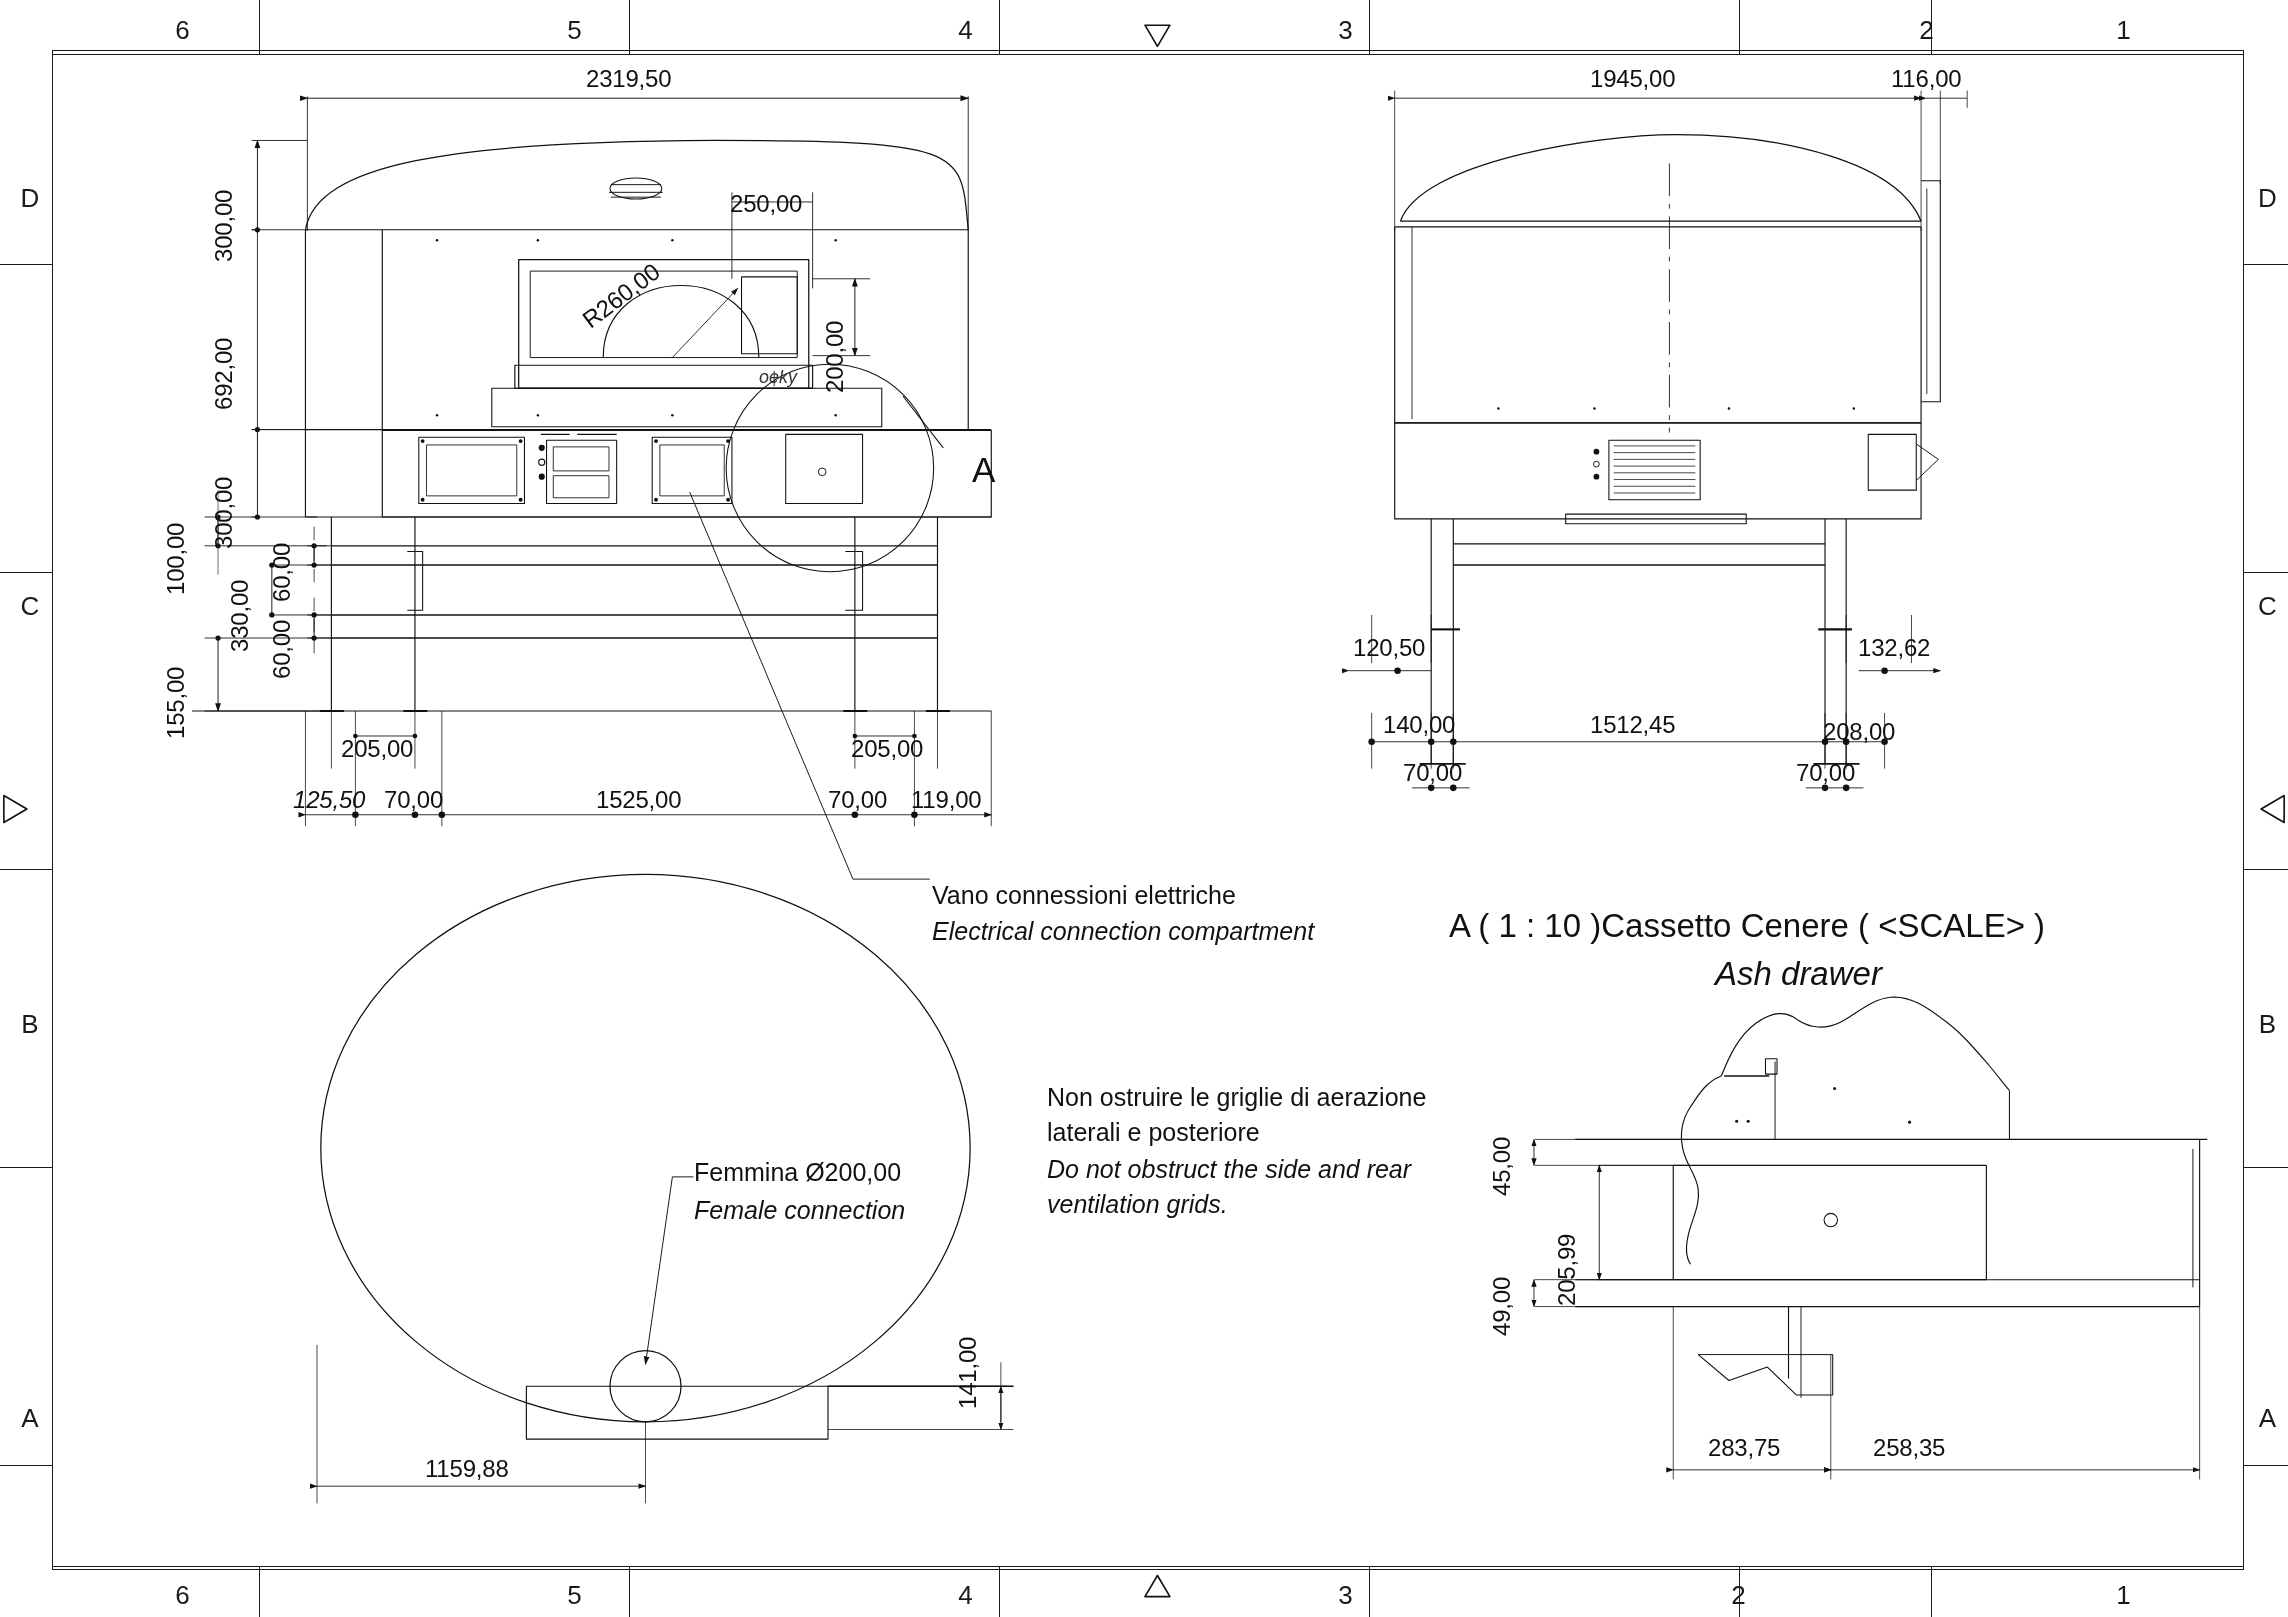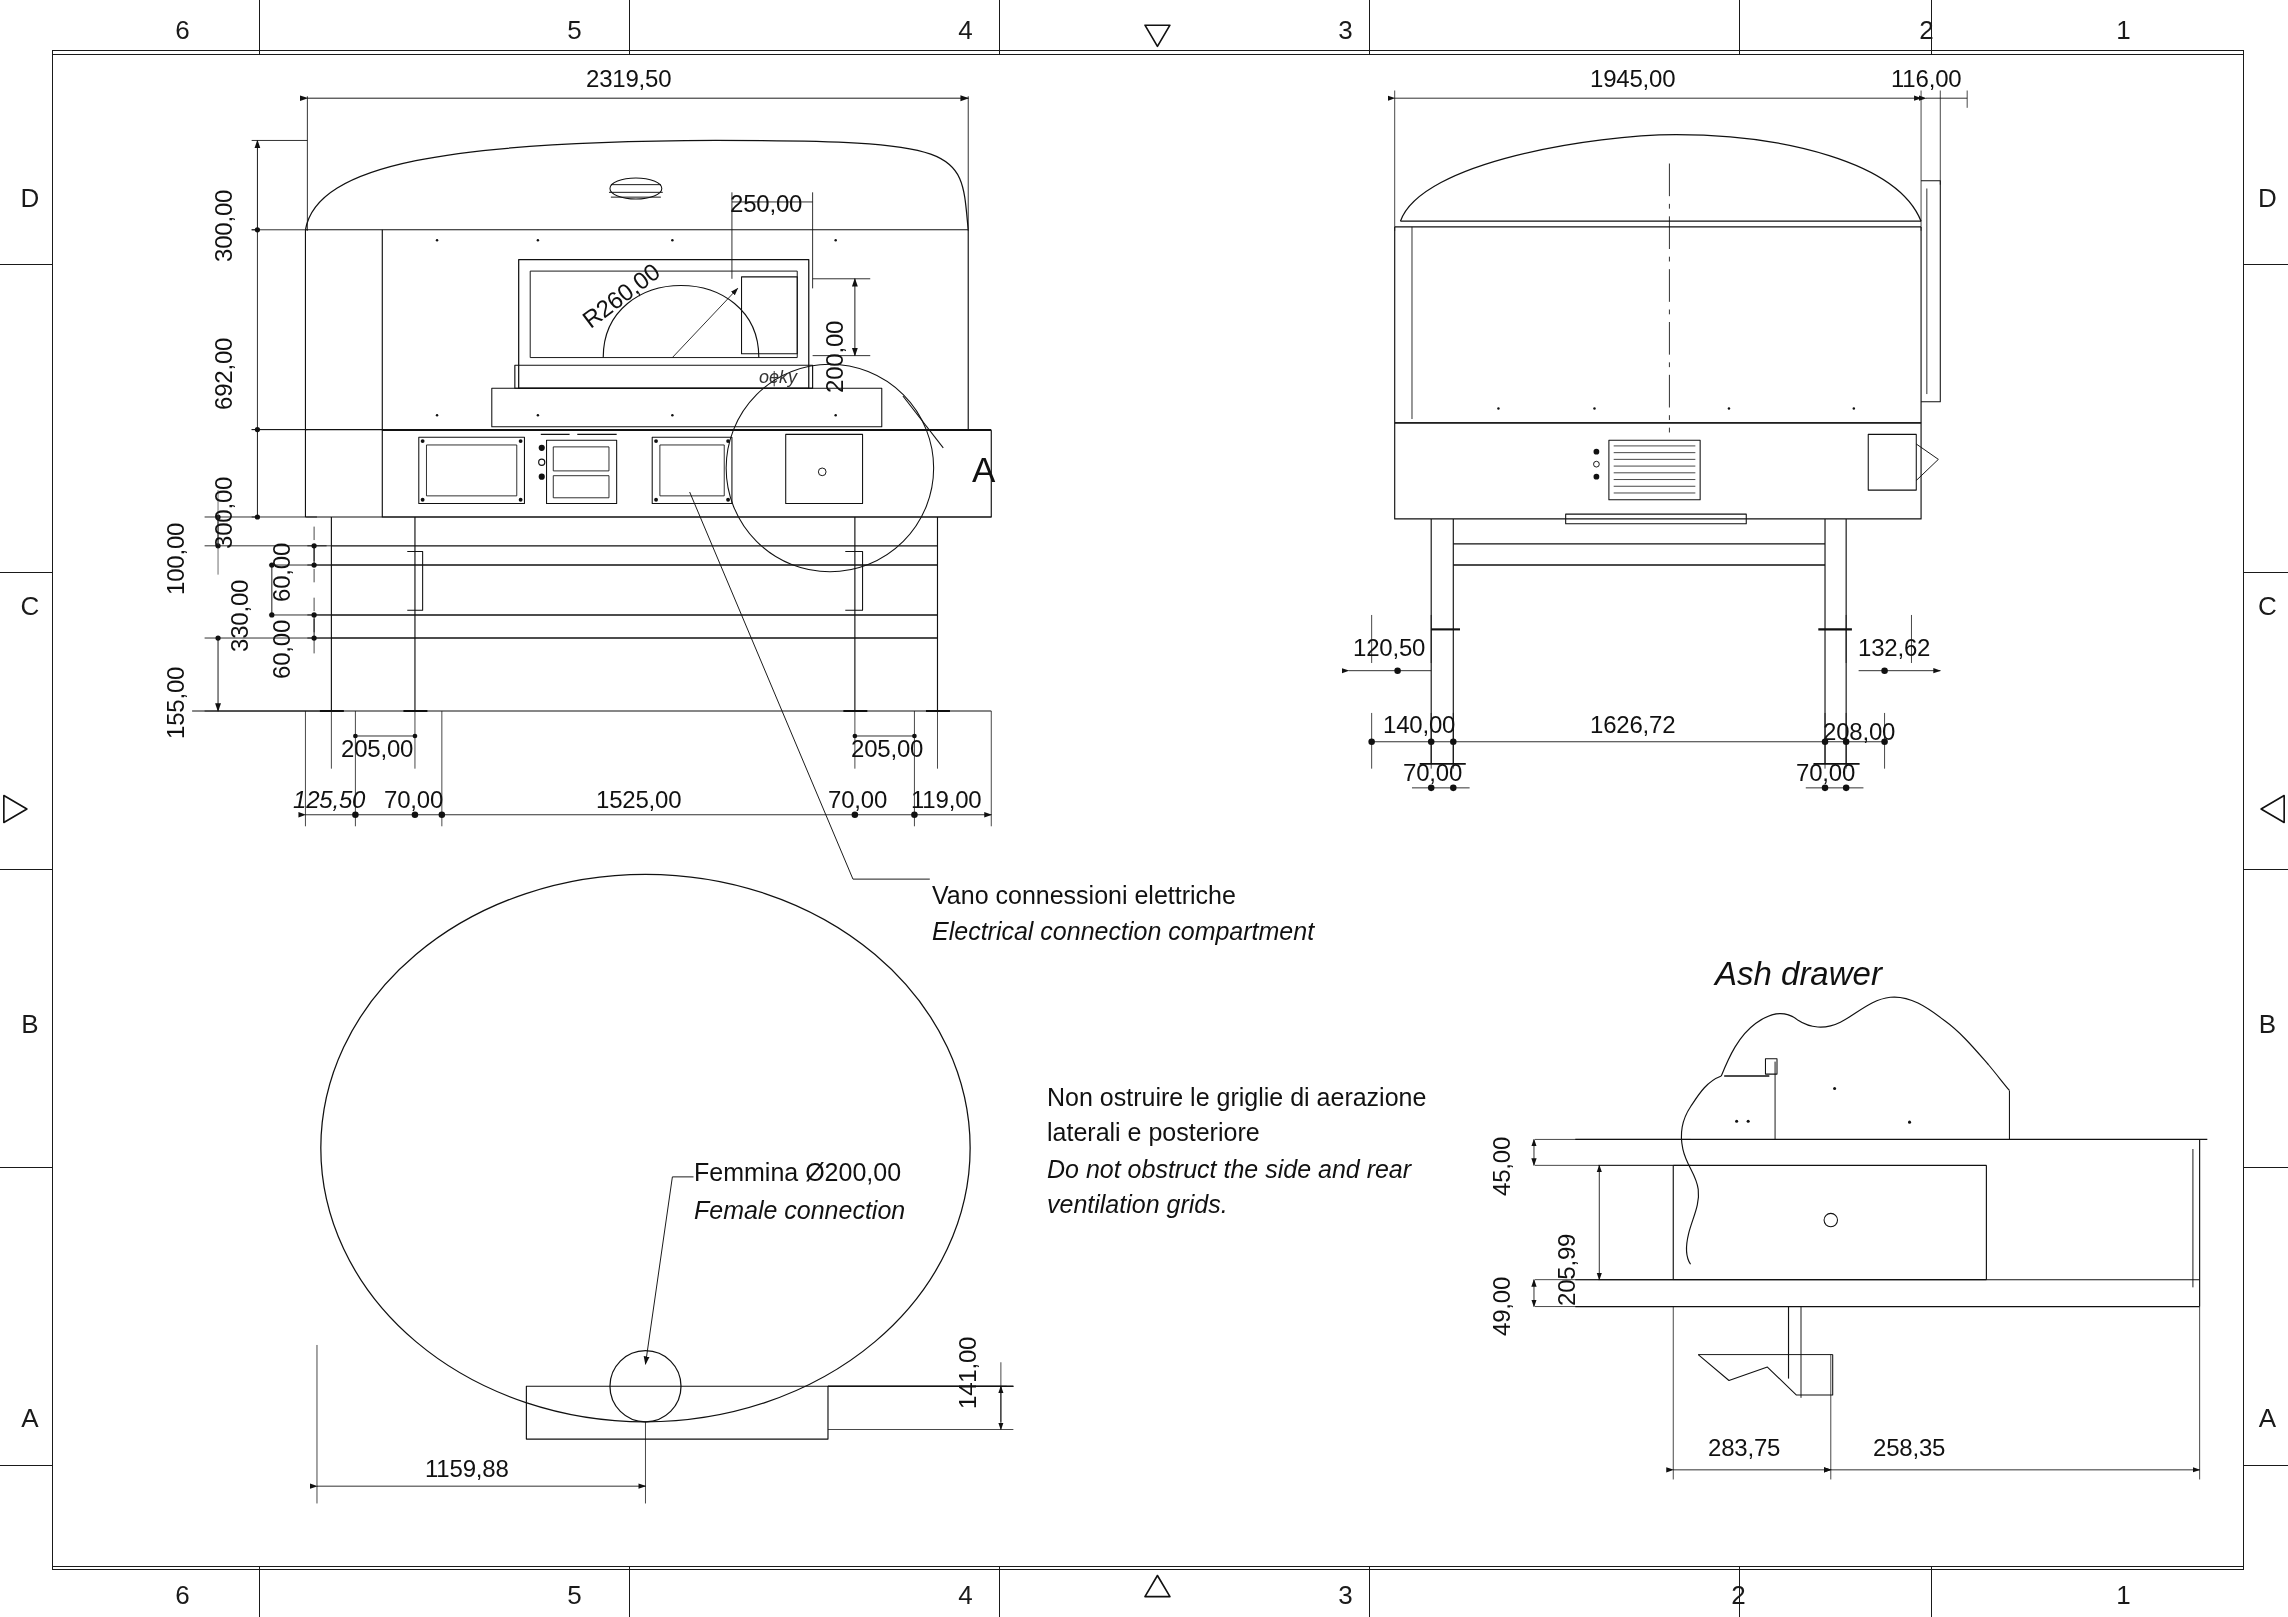--- a/index.html
+++ b/index.html
@@ -564,7 +564,7 @@
   <div class="dim" style="left:1353px; top:634px;">120,50</div>
   <div class="dim" style="left:1858px; top:634px;">132,62</div>
   <div class="dim" style="left:1383px; top:711px;">140,00</div>
-  <div class="dim" style="left:1590px; top:711px;">1626,72</div>
+  <div class="dim" style="left:1590px; top:711px;">1512,45</div>
   <div class="dim" style="left:1823px; top:678px;margin-top:40px;">208,00</div>
   <div class="dim" style="left:1403px; top:759px;">70,00</div>
   <div class="dim" style="left:1796px; top:759px;">70,00</div>

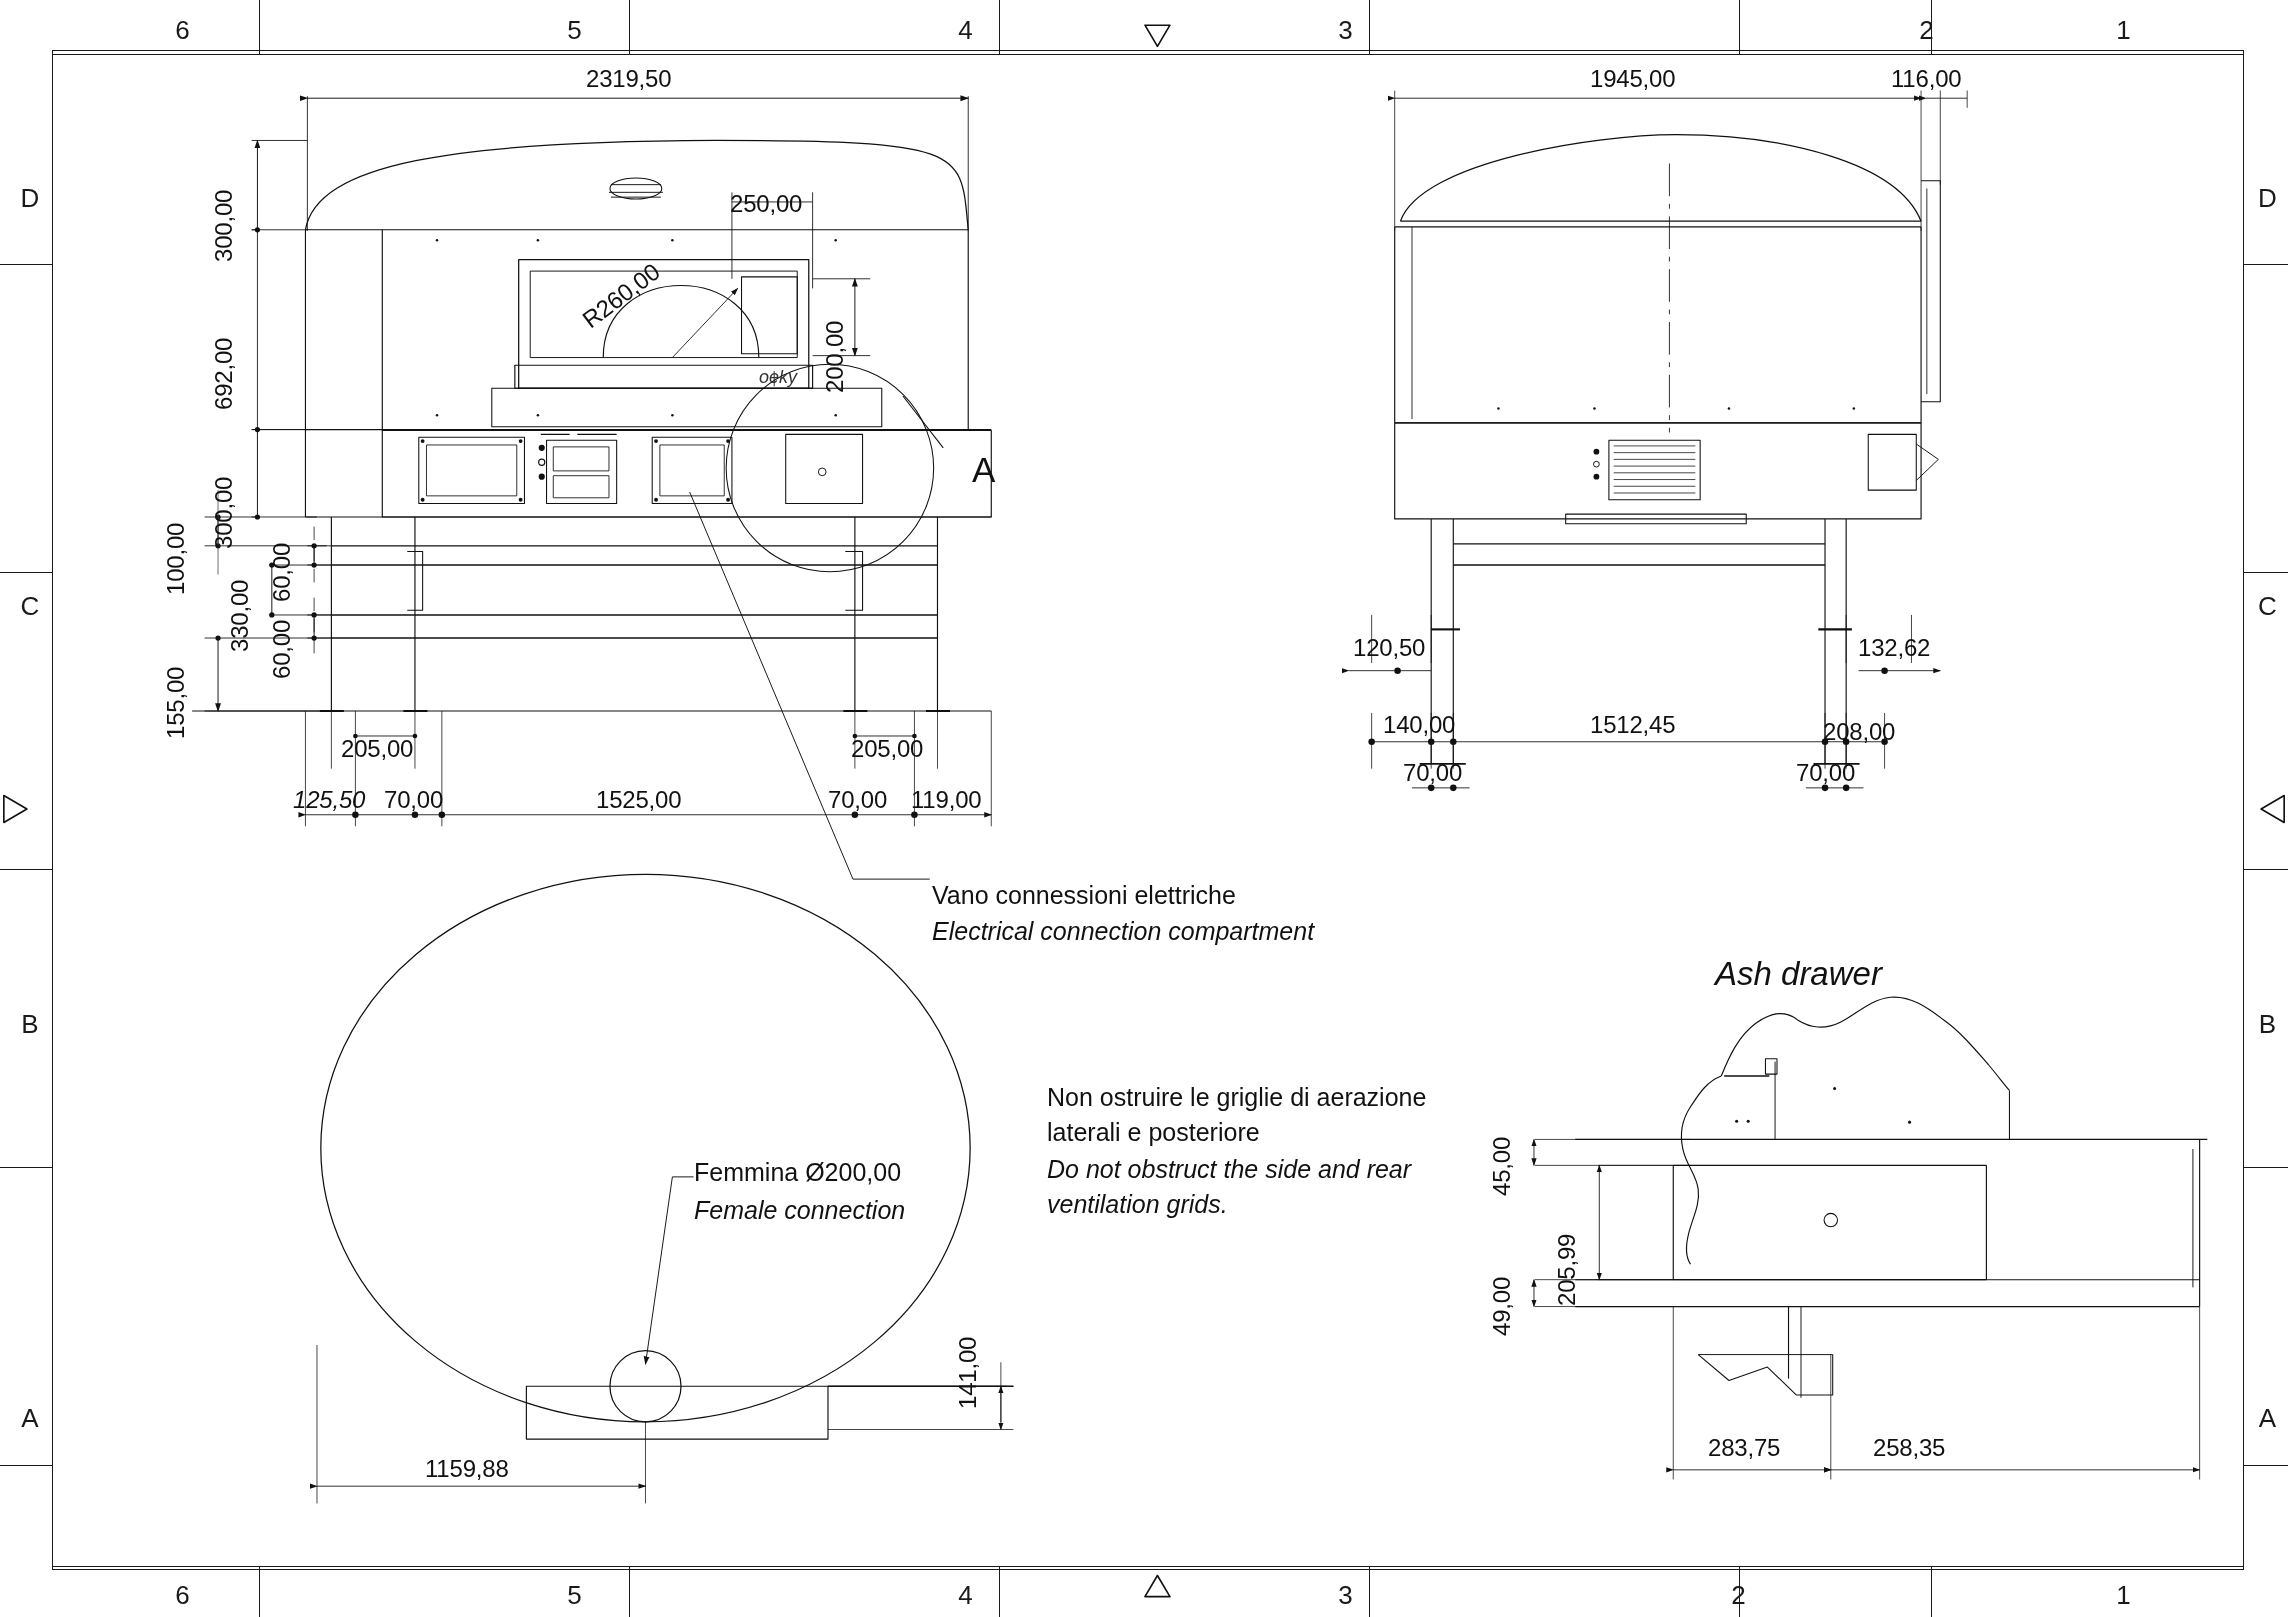--- a/index.html
+++ b/index.html
@@ -582,6 +582,7 @@
   <div class="note it" style="left:1047px; top:1153px;">Do not obstruct the side and rear</div>
   <div class="note it" style="left:1047px; top:1188px;">ventilation grids.</div>
 
+  <div class="bigtitle" style="left:1449px; top:907px;">A ( 1 : 10 )Cassetto Cenere ( &lt;SCALE&gt; )</div>
   <div class="bigtitle it" style="left:1715px; top:955px;">Ash drawer</div>
 
   <div class="dim vert" style="left:1516px; top:1168px;">45,00</div>

